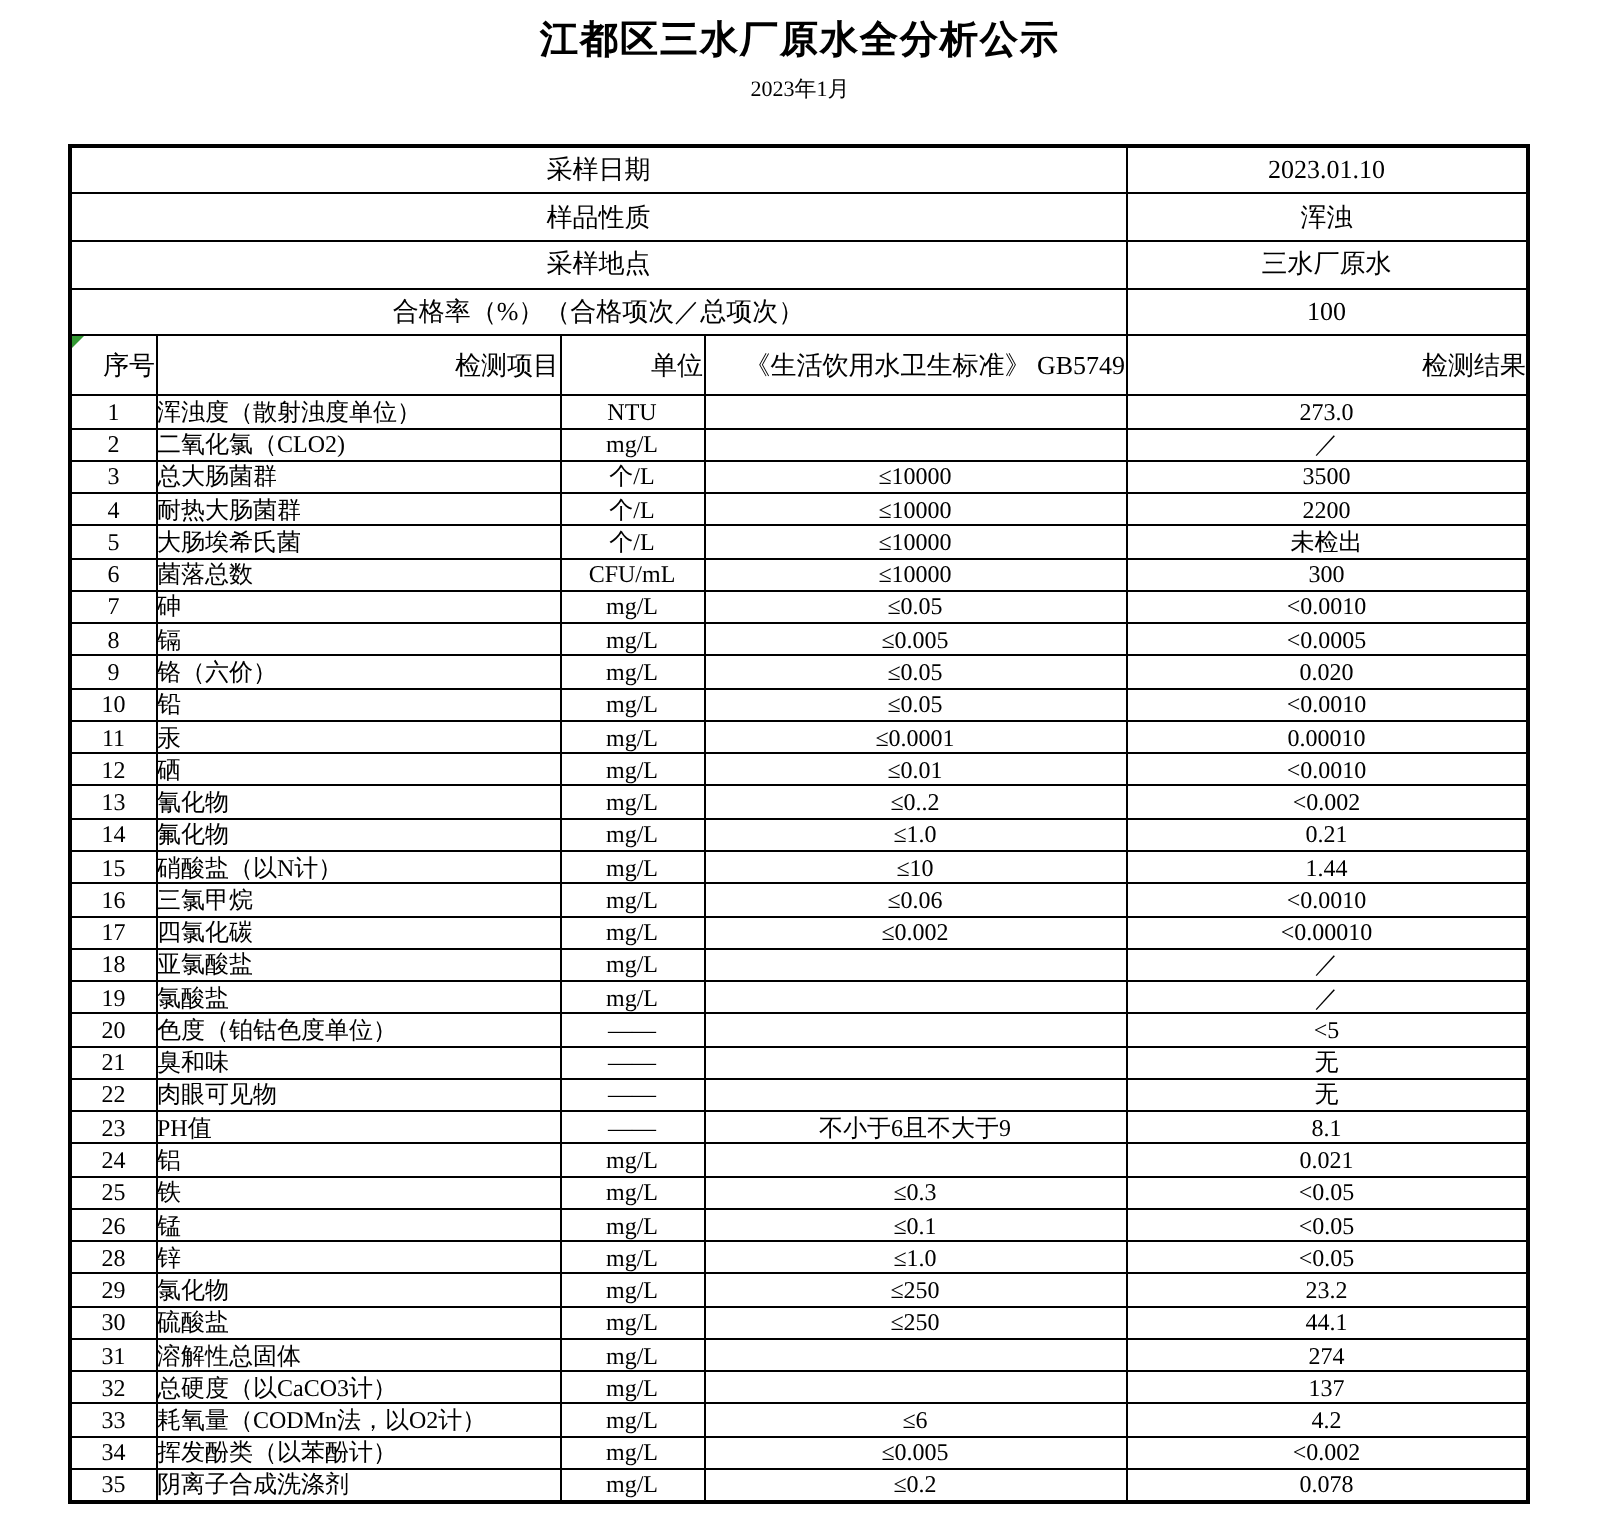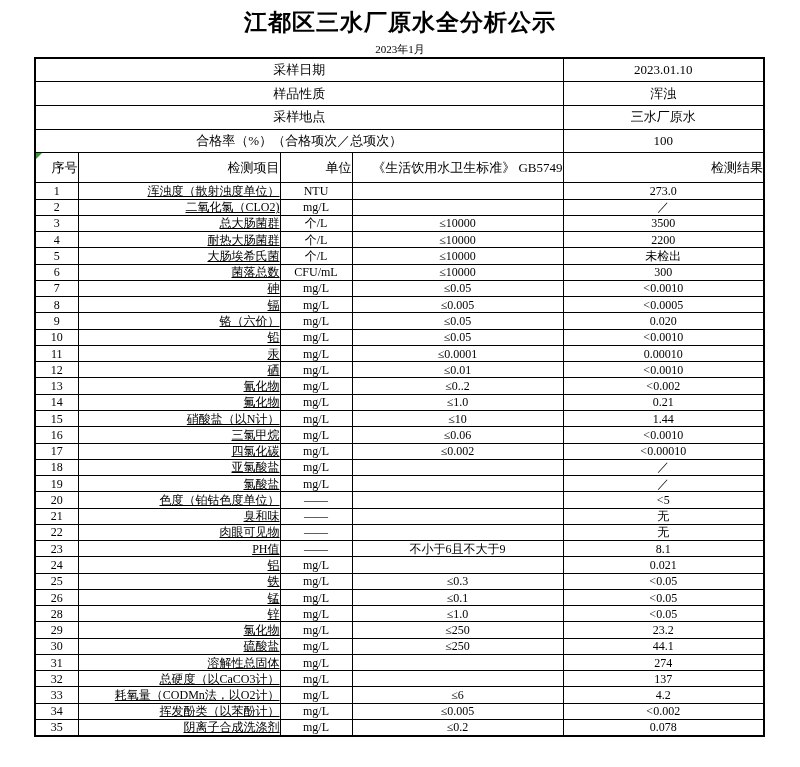--- a/index.html
+++ b/index.html
@@ -14,7 +14,7 @@
   .title {
     text-align: center;
     font-weight: bold;
-    font-size: 23px;
+    font-size: 19px;
     padding-top: 7px;
     letter-spacing: 1px;
   }

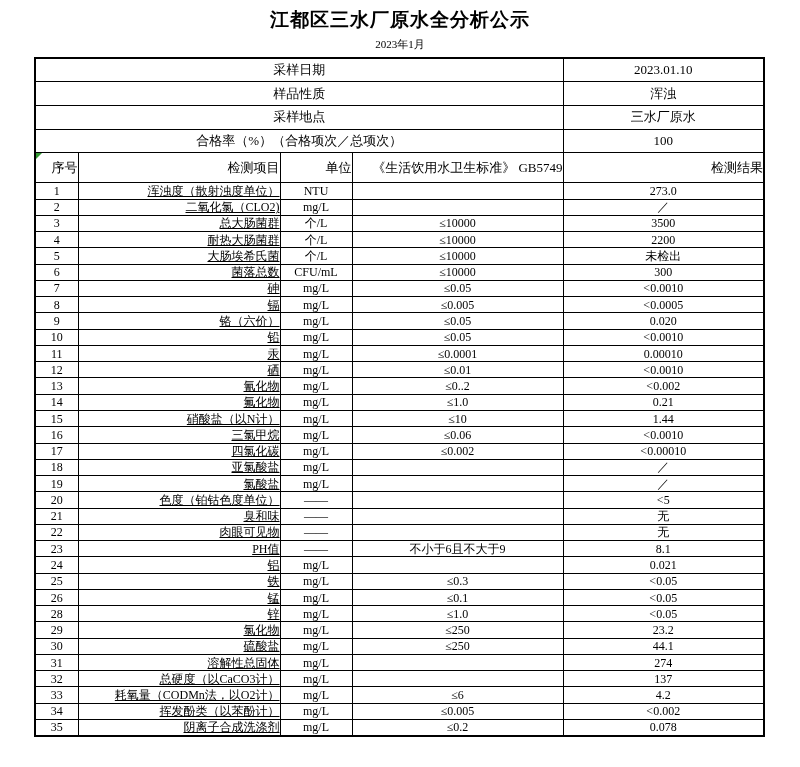--- a/index.html
+++ b/index.html
@@ -26,7 +26,7 @@
   table.main {
     position: absolute;
     left: 34px;
-    top: 57px;
+    top: 72px;
     width: 729px;
     border-collapse: collapse;
     table-layout: fixed;

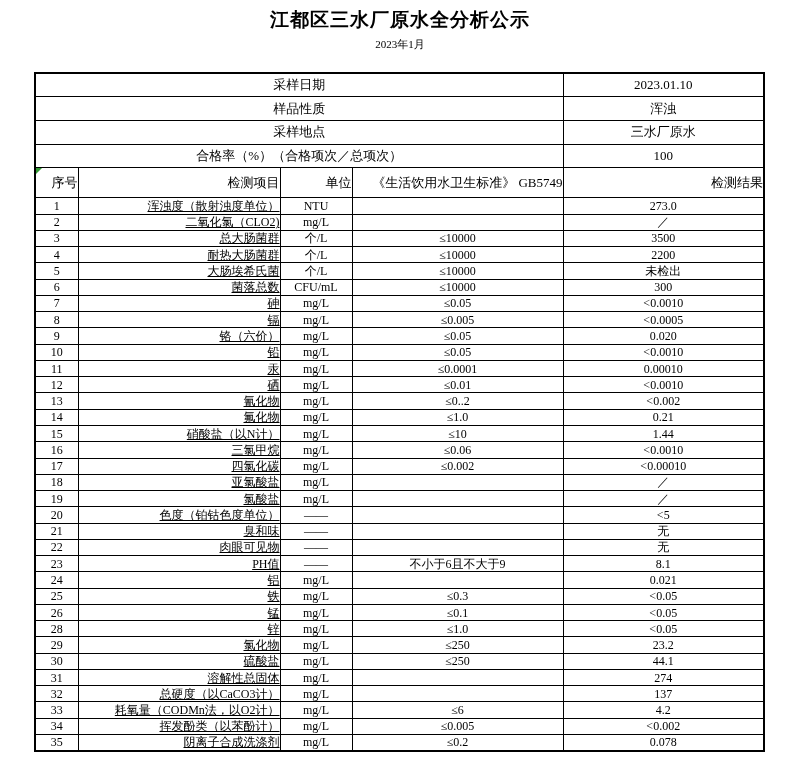--- a/index.html
+++ b/index.html
@@ -47,7 +47,7 @@
   tbody.results tr { height: 16.28px; }
   tbody.results td { font-size: 12px; line-height: 1; }
   td.c-no, td.c-unit, td.c-std, td.c-res { text-align: center; }
-  td.c-item { text-align: right; padding-left: 2px; text-decoration: underline; }
+  td.c-item { text-align: left; padding-left: 2px; }
   .corner-triangle {
     position: absolute;
     top: 0; left: 0;

